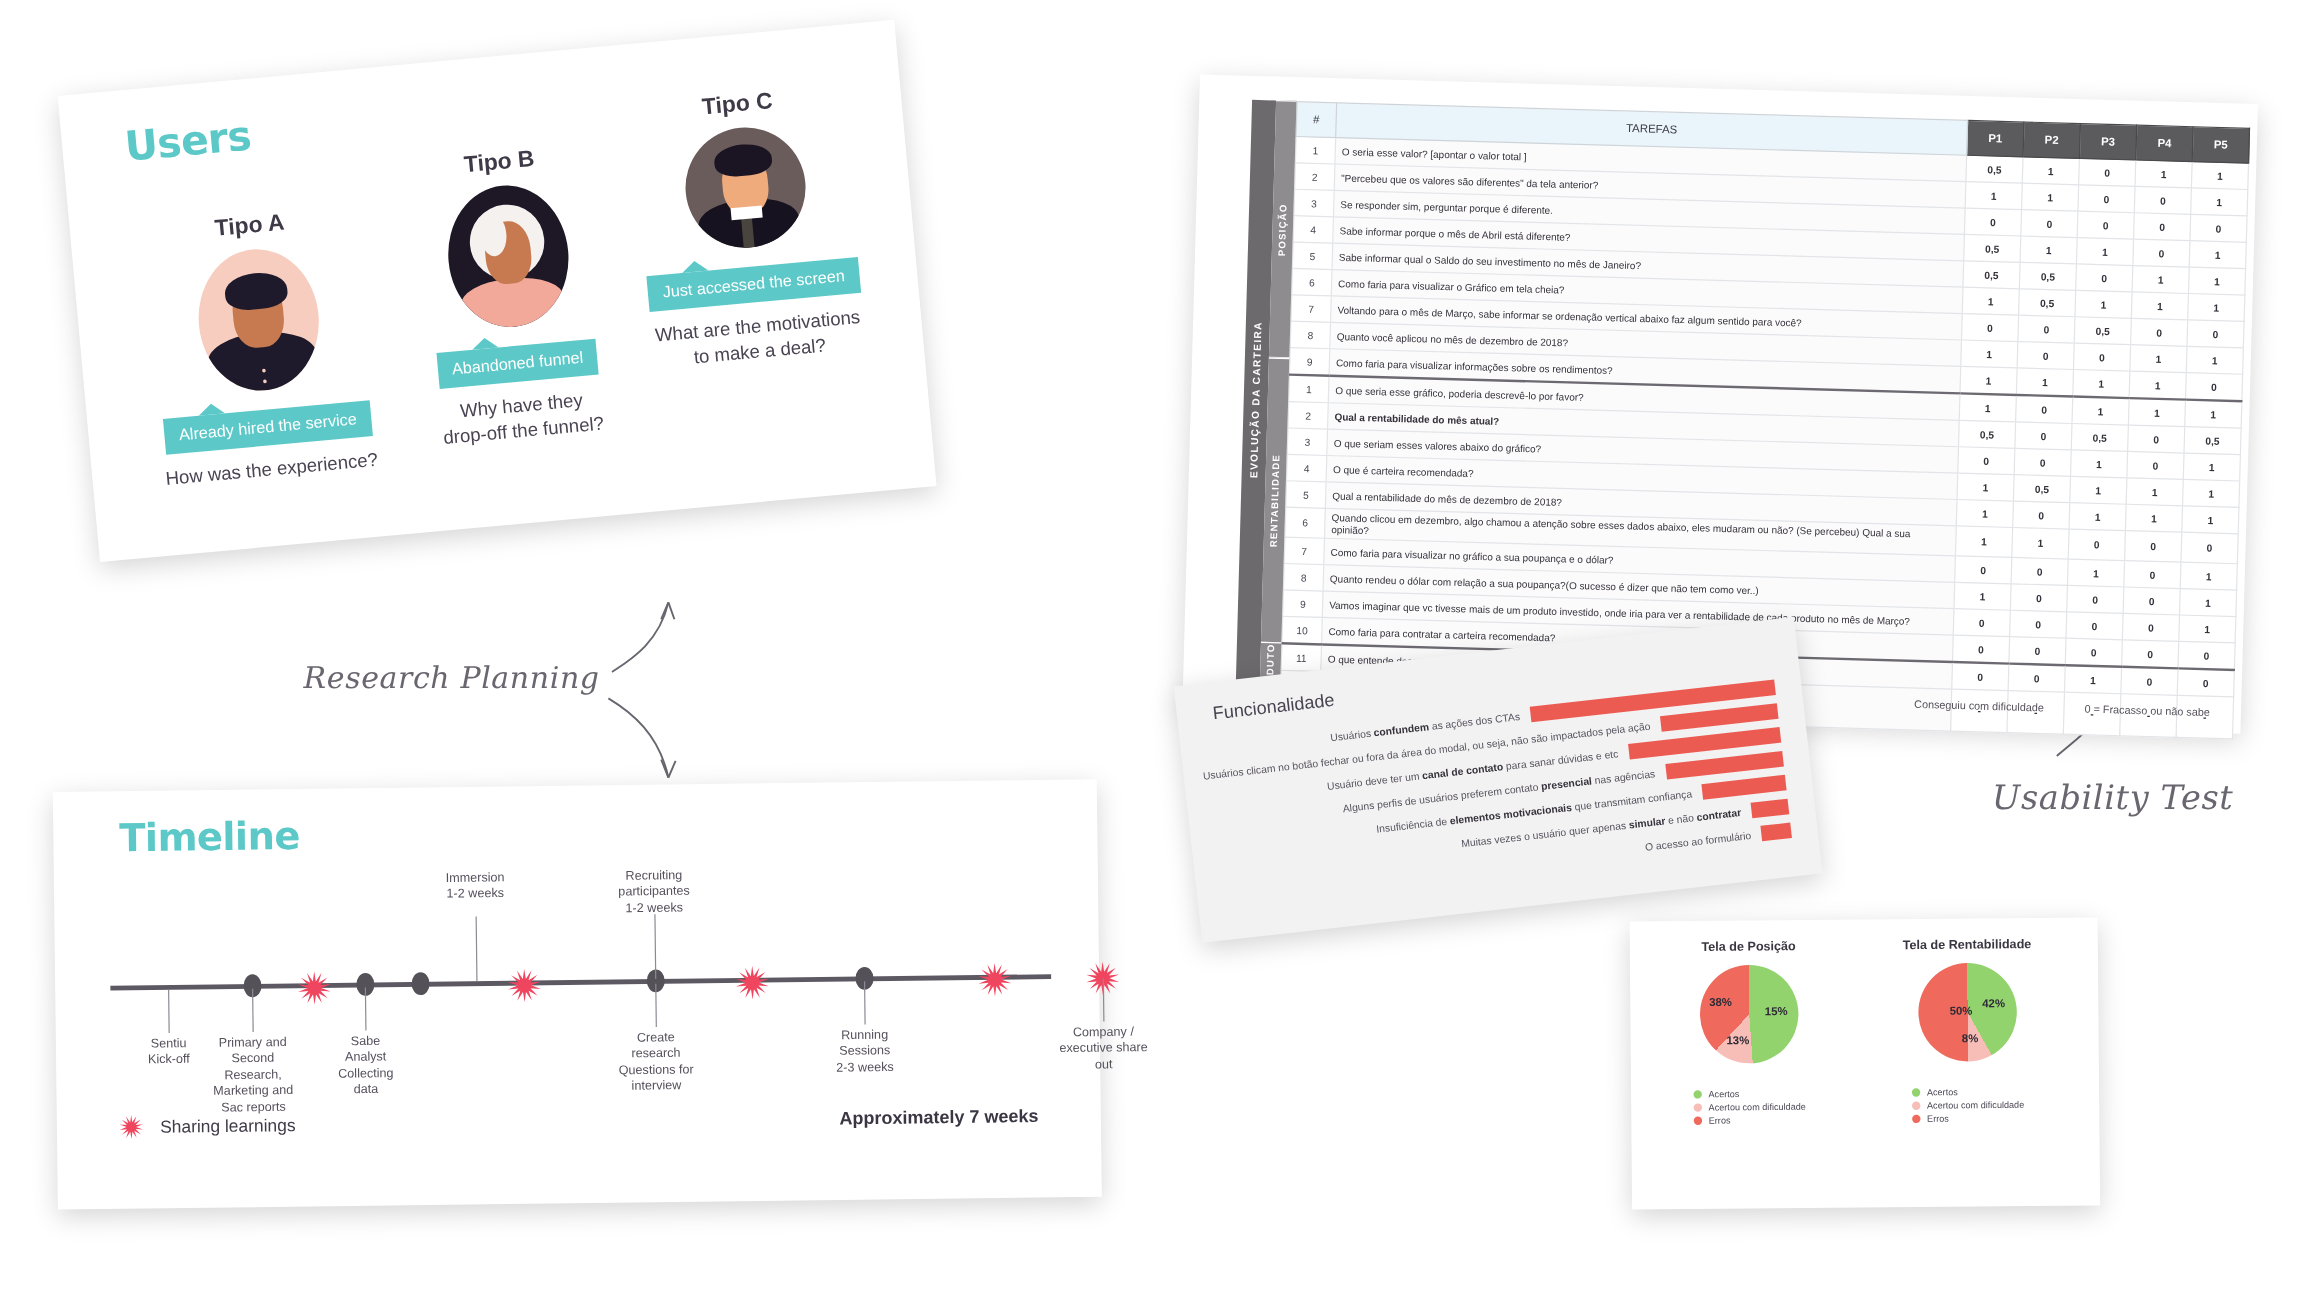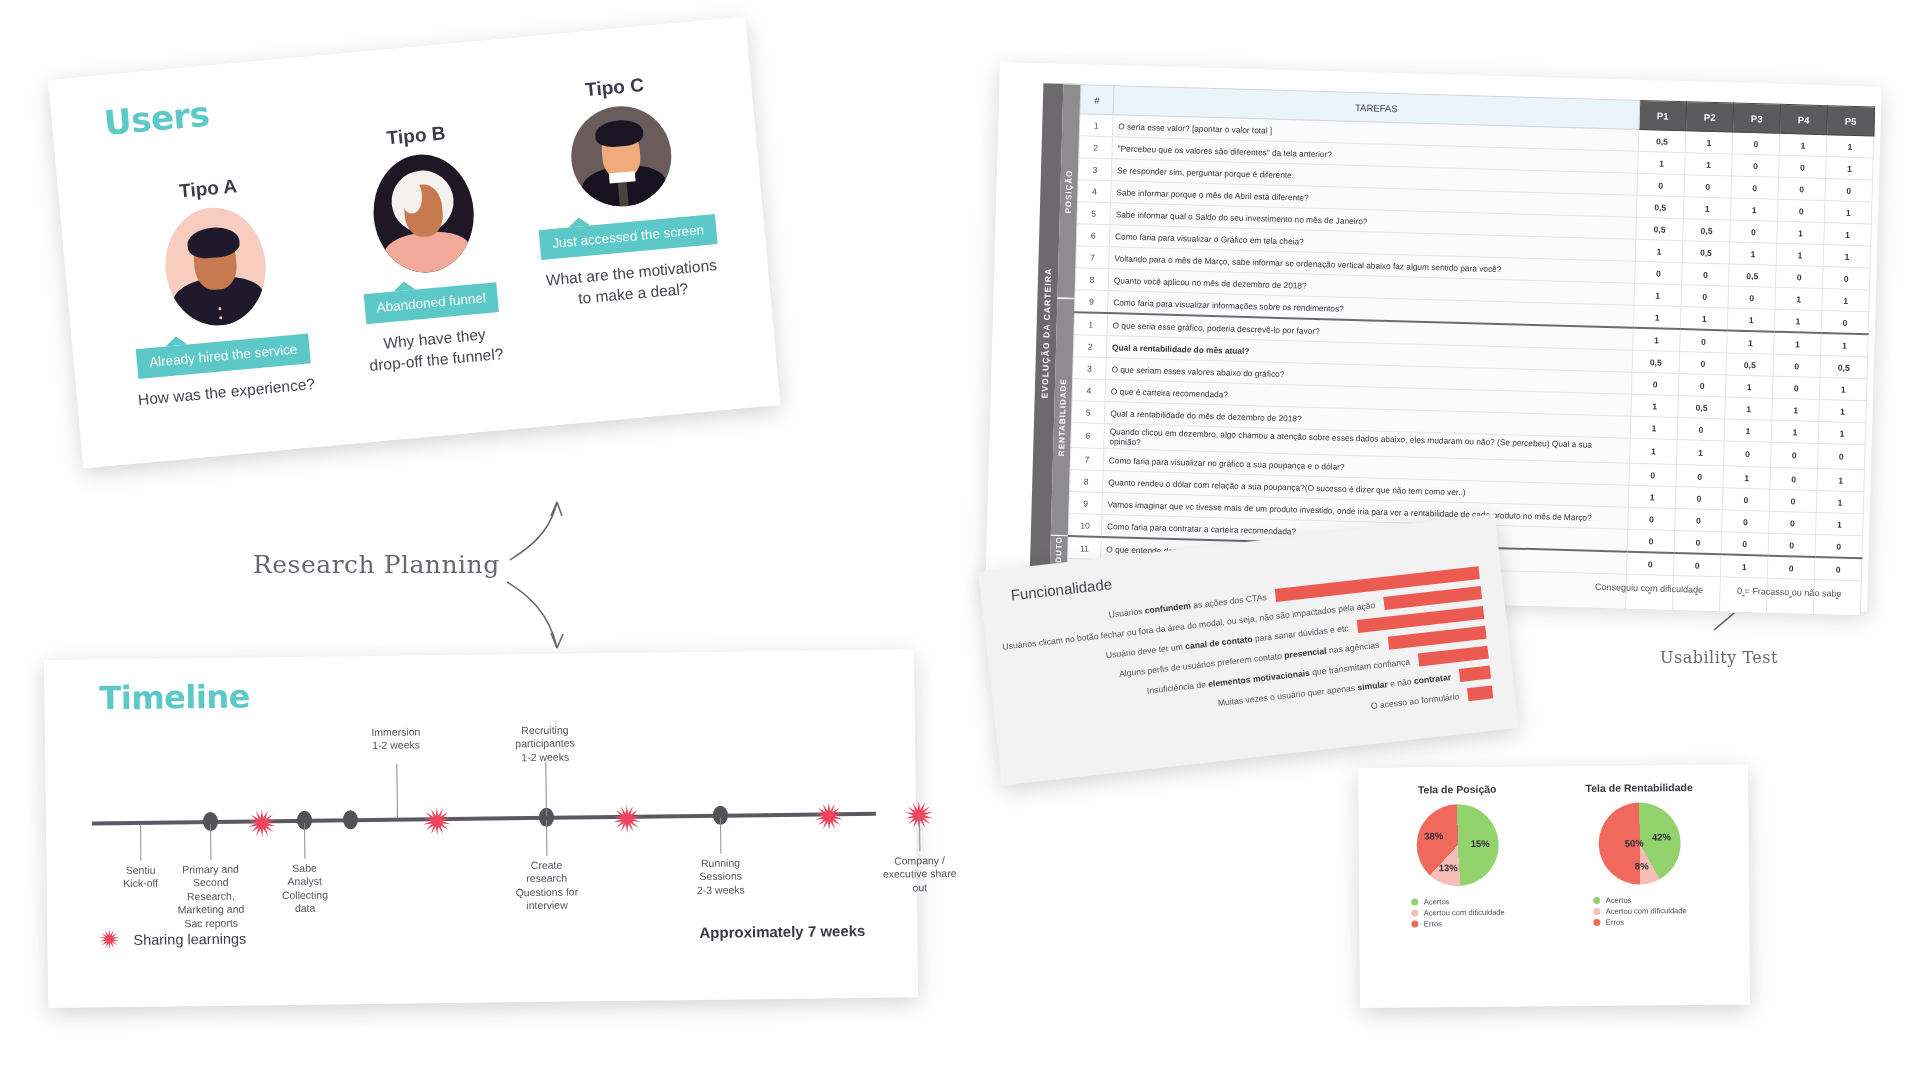--- a/index.html
+++ b/index.html
@@ -60,7 +60,7 @@
 
   
   .hand{
-    position:absolute;font-family:"DejaVu Serif", serif;
+    position:absolute;font-family:"DejaVu Serif", serif;font-style:italic;
     color:#6a666f;letter-spacing:.5px;
   }
   #hand-research{left:253px;top:550px;font-size:25px;}

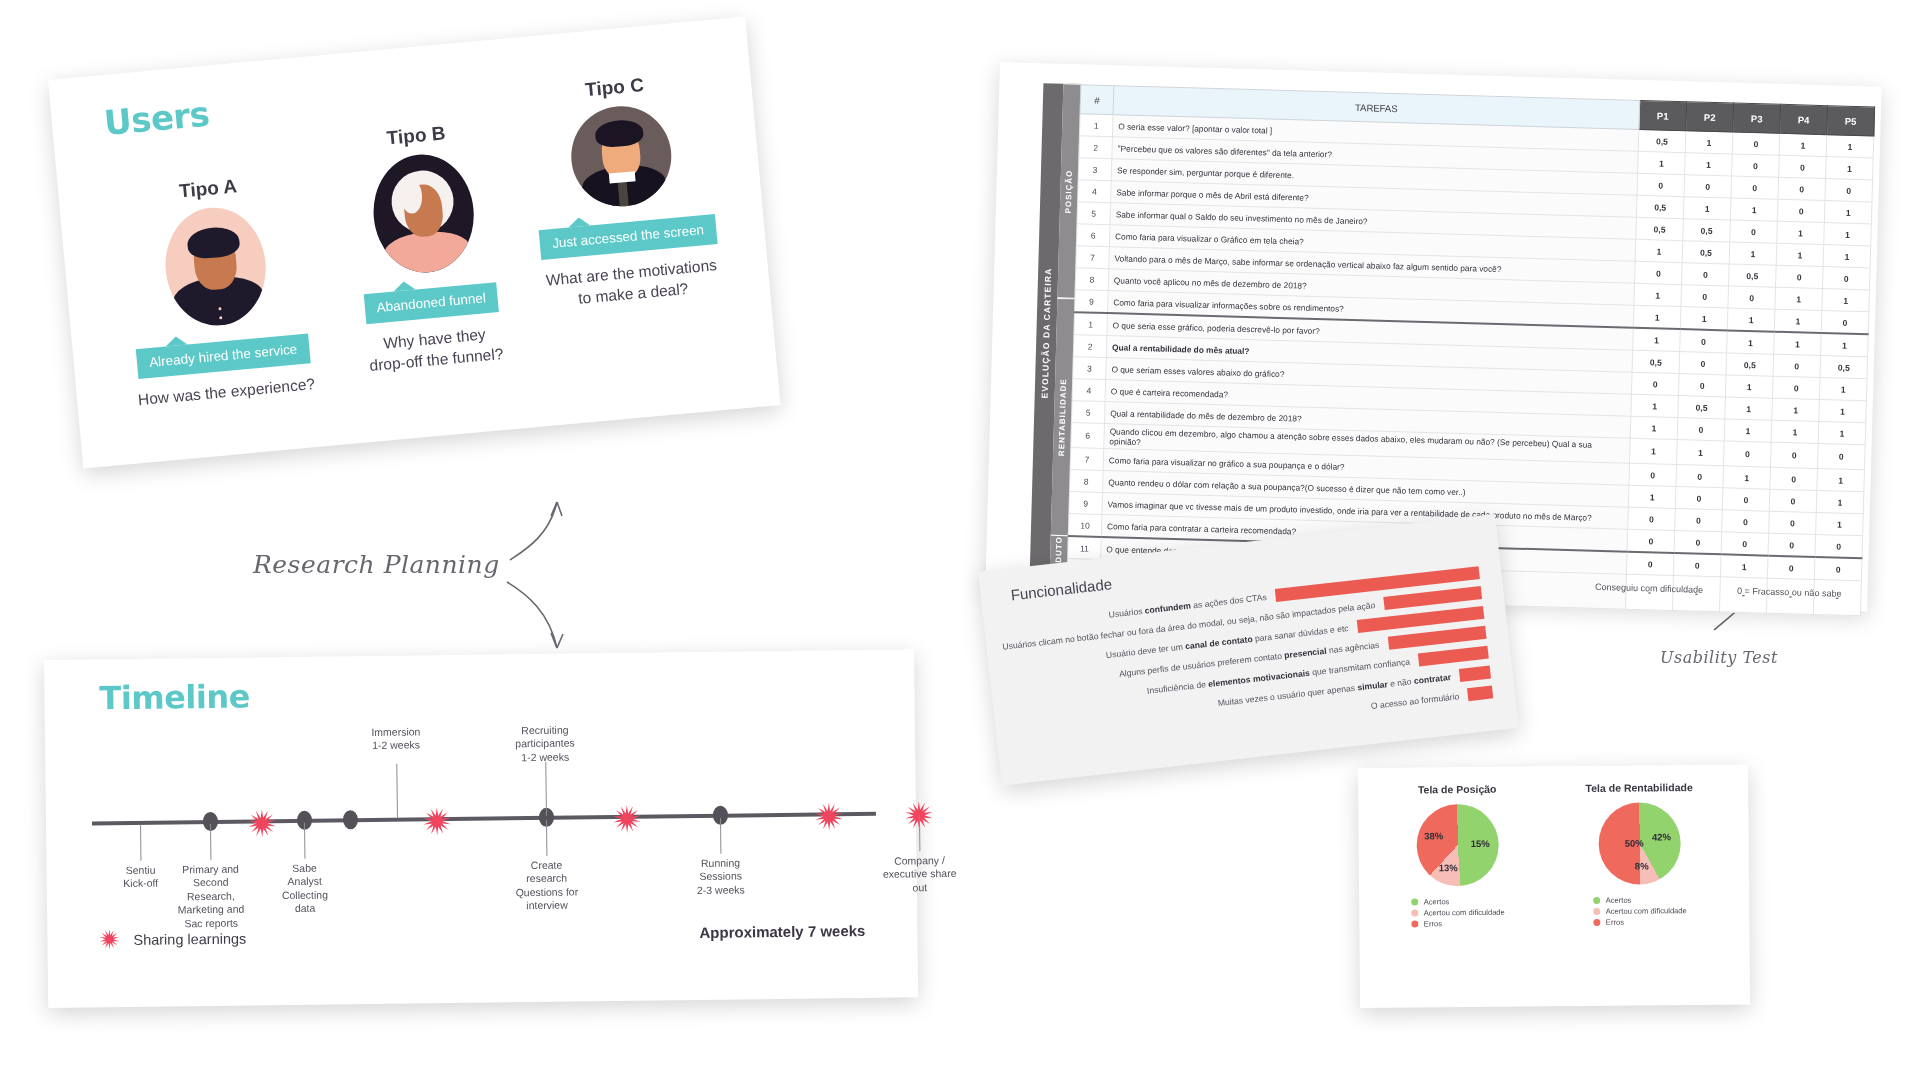--- a/index.html
+++ b/index.html
@@ -64,7 +64,7 @@
     color:#6a666f;letter-spacing:.5px;
   }
   #hand-research{left:253px;top:550px;font-size:25px;}
-  #hand-usability{left:1660px;top:648px;font-size:16px;}
+  #hand-usability{left:1660px;top:648px;font-size:28px;}
 
   
   #table-card{

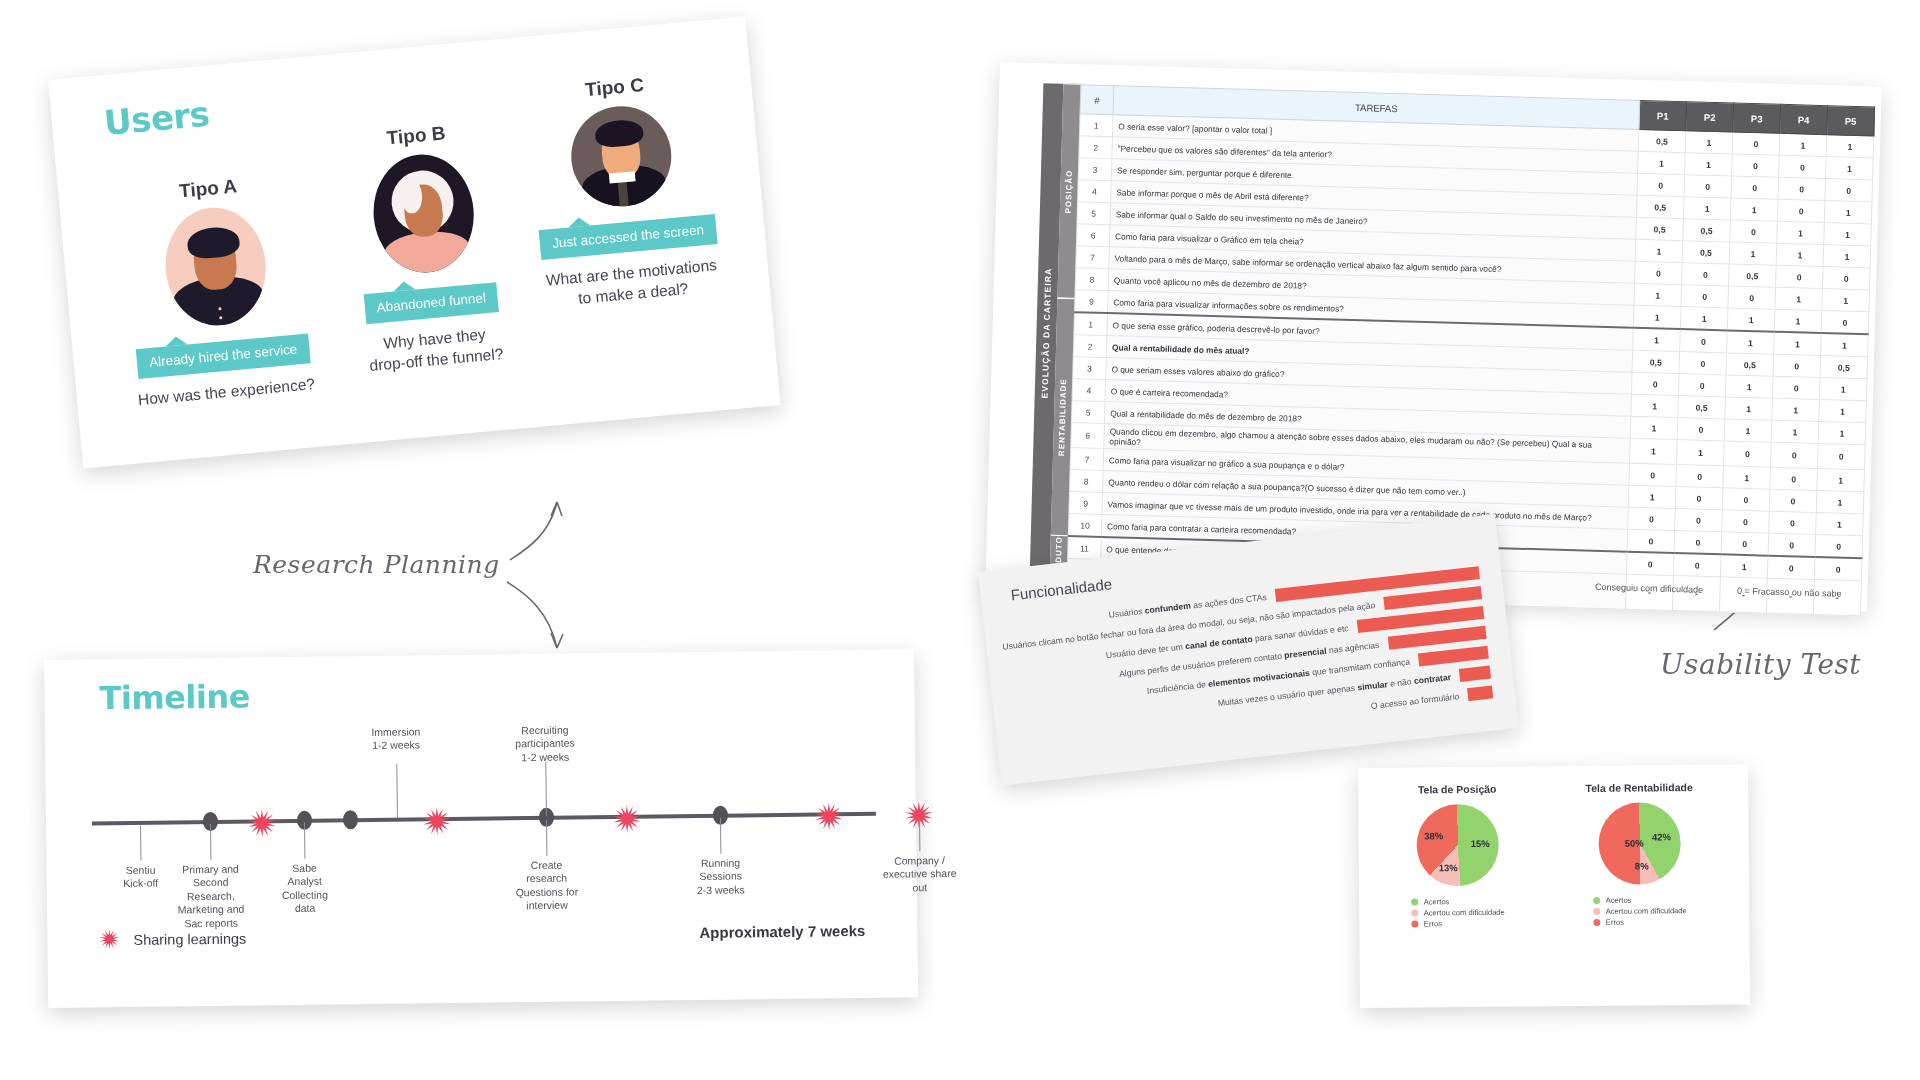--- a/index.html
+++ b/index.html
@@ -117,7 +117,7 @@
   .pie-title{font-size:10.5px;font-weight:bold;color:#3b3742;margin-bottom:9px;}
   .pie{width:82px;height:82px;border-radius:50%;margin:0 auto;position:relative;}
   .pie-pct{position:absolute;font-size:9.5px;font-weight:bold;color:#2f2b36;}
-  .pie-legend{margin-top:11px;display:inline-block;text-align:left;}
+  .pie-legend{margin-top:21px;display:inline-block;text-align:left;}
   .pie-legend div{font-size:7.6px;color:#4a4652;display:flex;align-items:center;gap:5px;margin-bottom:2px;}
   .swatch{width:7px;height:7px;border-radius:50%;display:inline-block;}
 

